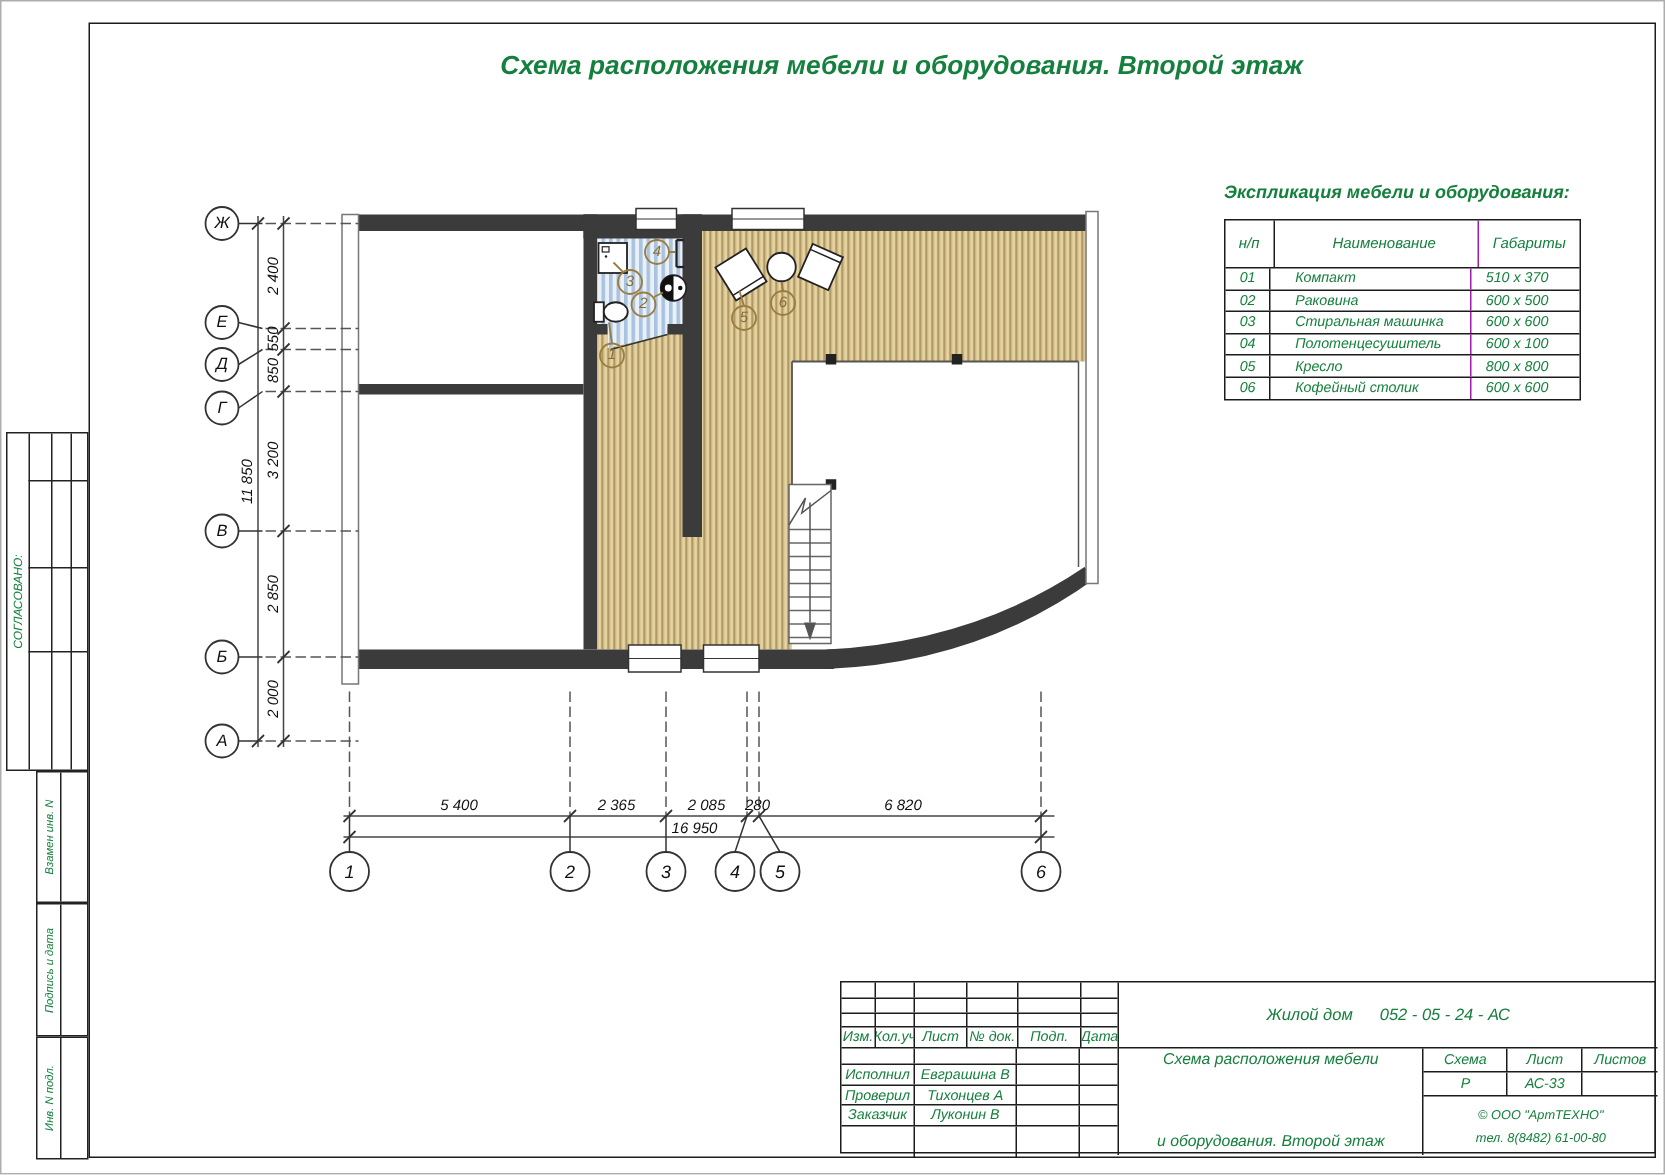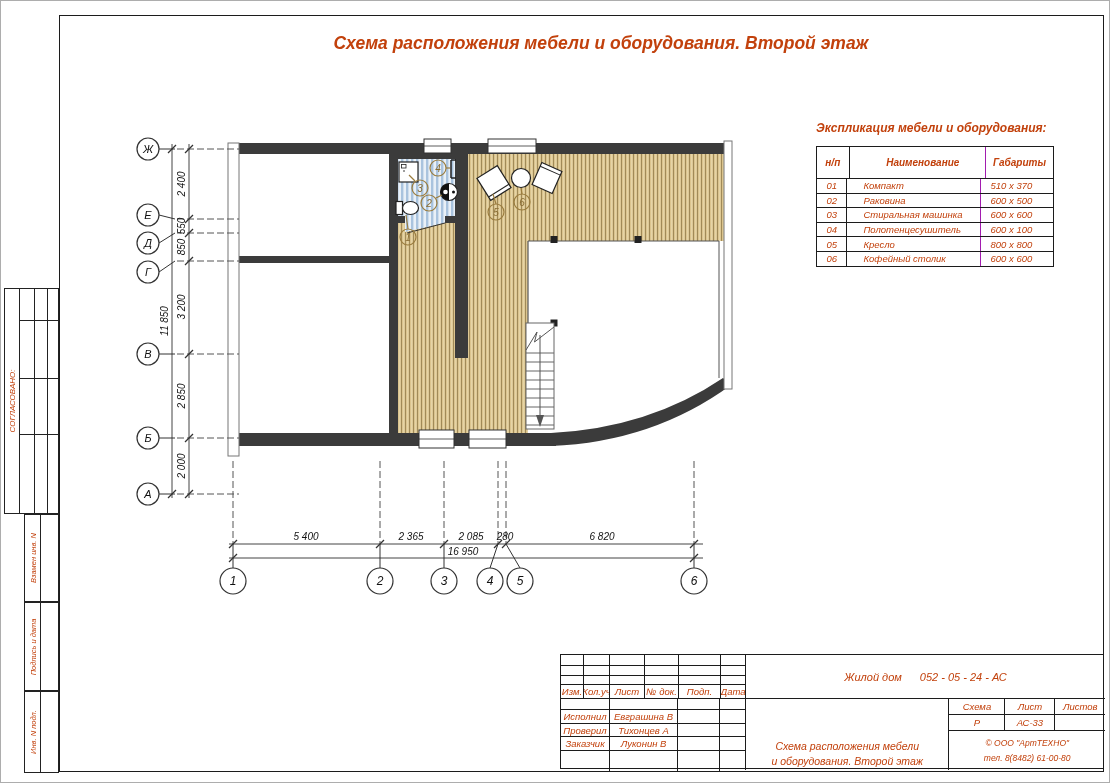--- a/index.html
+++ b/index.html
@@ -4,7 +4,7 @@
 <style>
   html,body{margin:0;padding:0;background:#e8e8e8;}
   #sheet{position:relative;width:1110px;height:783px;background:#fff;border:1px solid #adadad;box-sizing:border-box;overflow:hidden;
-         font-family:"Liberation Sans",sans-serif;color:#c2410c;}
+         font-family:"Liberation Sans",sans-serif;color:#15803d;}
   .abs{position:absolute;box-sizing:border-box;}
   #frame{left:58px;top:14px;width:1045px;height:757px;border:1.6px solid #1c1c1c;}
   #big-title{left:250px;top:32px;width:700px;text-align:center;font-size:17.5px;font-weight:bold;font-style:italic;}

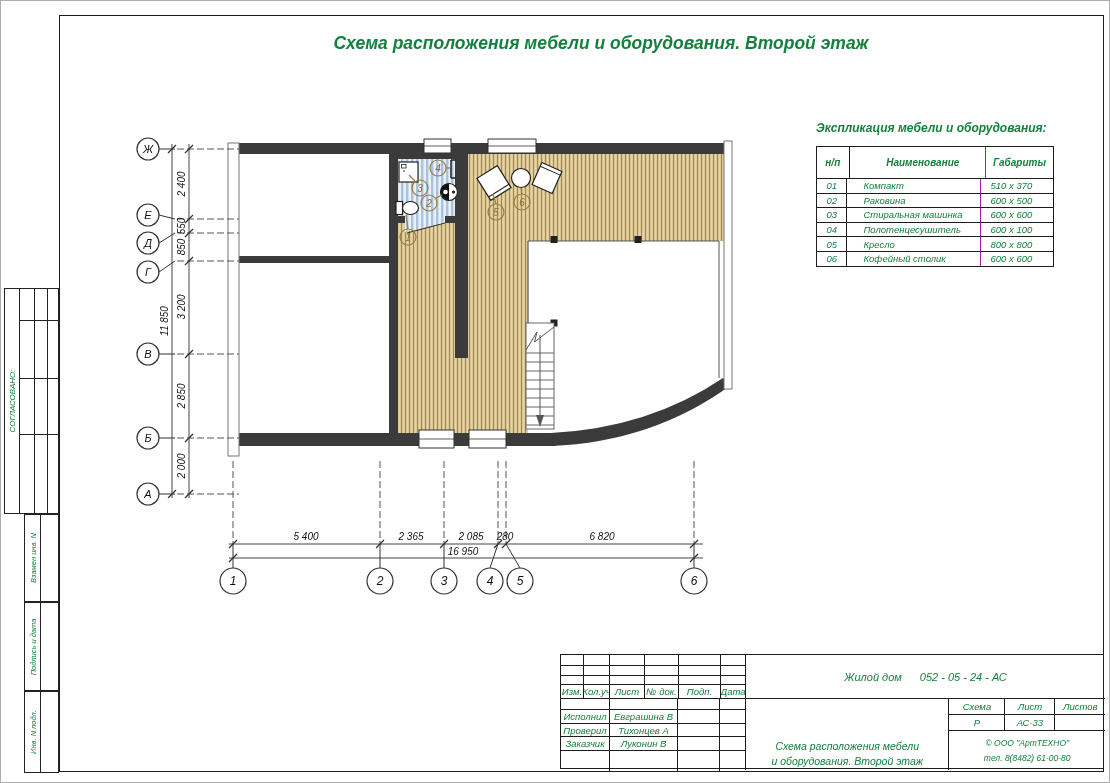--- a/index.html
+++ b/index.html
@@ -16,7 +16,7 @@
   .lrow .c1{width:33px;border-right:1px solid #1c1c1c;text-align:center;}
   .lrow .c2{width:130px;border-right:1px solid #a21caf;padding-left:5px;margin-left:11px;}
   .lrow .c3{width:70px;padding-left:10px;}
-  .lhead{height:31px;font-weight:bold;font-size:10px;}
+  .lhead{height:31px;font-weight:normal;font-size:10px;}
   .lhead div{display:flex;align-items:center;justify-content:center;padding-left:0 !important;}
   .ldata{height:13.6px;font-size:9.5px;}
   .ldata div{display:flex;align-items:center;}

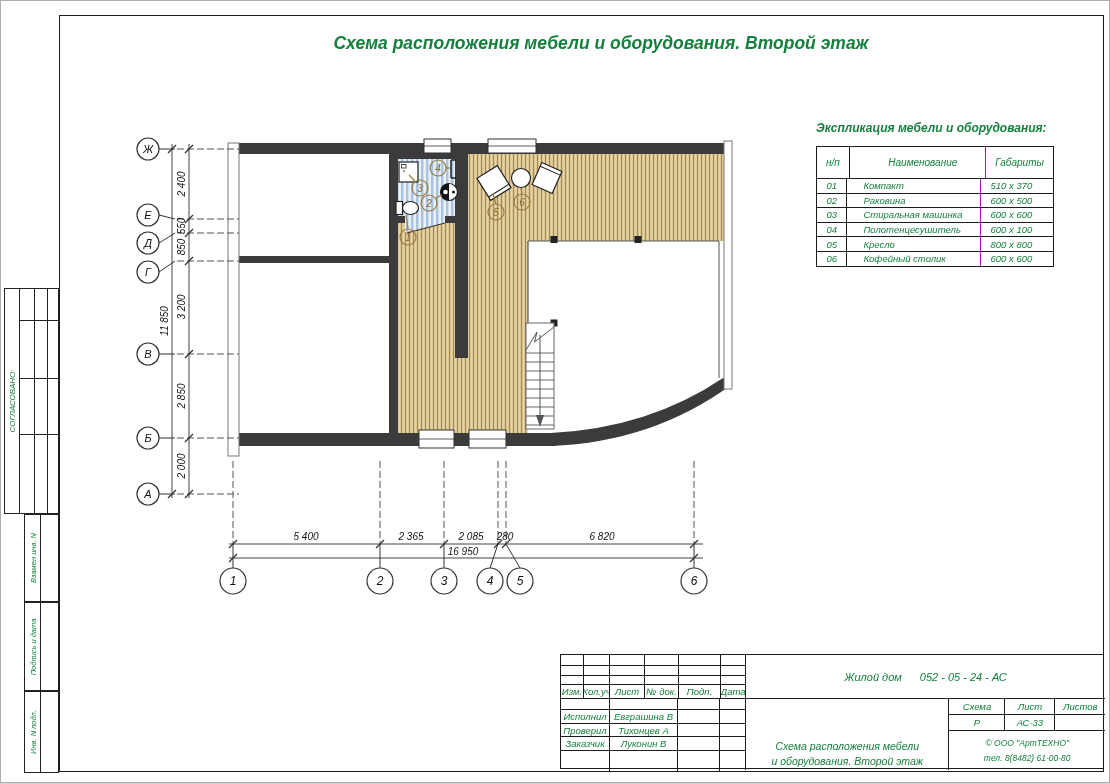--- a/index.html
+++ b/index.html
@@ -30,7 +30,7 @@
   #tb-right{position:absolute;left:185px;top:0;width:359px;height:115px;}
   #tb-band{height:43px;border-bottom:1px solid #1c1c1c;display:flex;align-items:center;justify-content:center;gap:18px;font-size:11px;}
   #tb-low{display:flex;height:71px;}
-  #tb-doc{width:203px;border-right:1px solid #1c1c1c;display:flex;flex-direction:column;align-items:center;justify-content:flex-end;font-size:10.5px;line-height:1.5;}
+  #tb-doc{width:203px;border-right:1px solid #1c1c1c;display:flex;flex-direction:column;align-items:center;justify-content:space-between;font-size:10.5px;line-height:1.5;}
   #tb-slk{width:156px;display:flex;flex-direction:column;}
   .slk-row{display:flex;border-bottom:1px solid #1c1c1c;}
   .slk-row .tcell{height:15px;}

